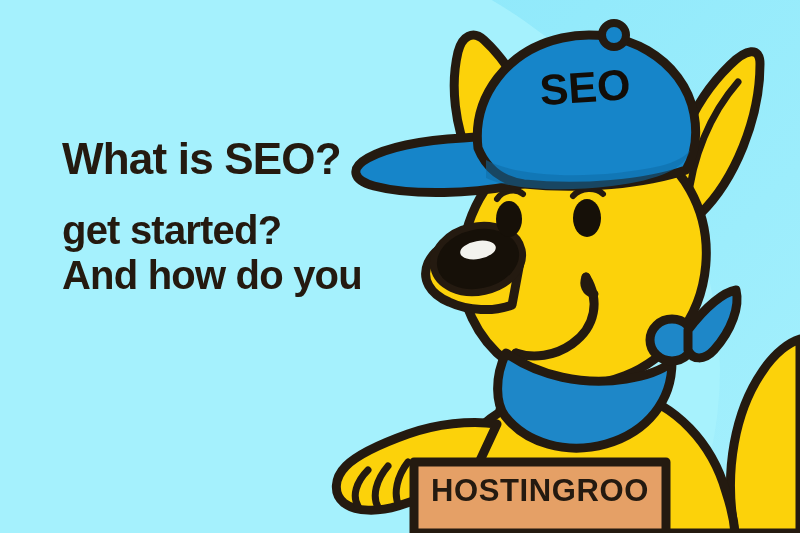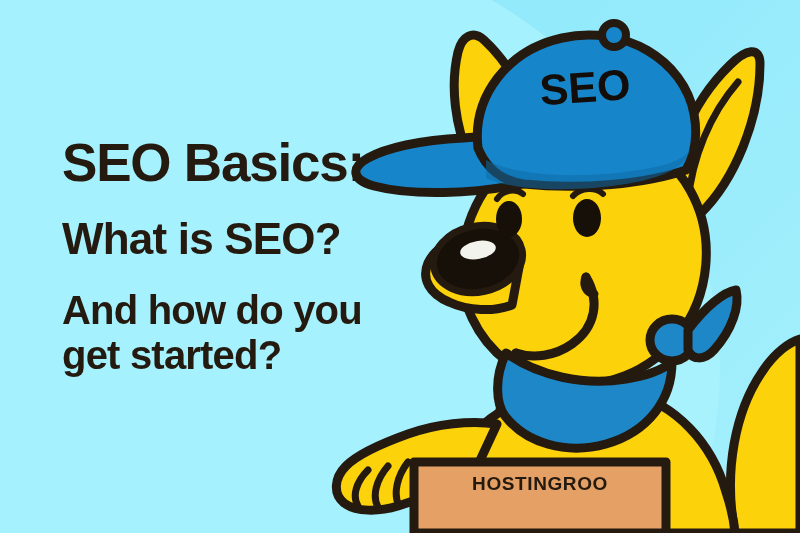--- a/index.html
+++ b/index.html
@@ -208,7 +208,6 @@
   <div class="cap-text">SEO</div>
 
   <div id="text-block">
-    <h1 class="t-title">SEO Basics:</h1>
     <p class="t-q1">What is SEO?</p>
     <p class="t-q2">
       <span>And how do you</span>

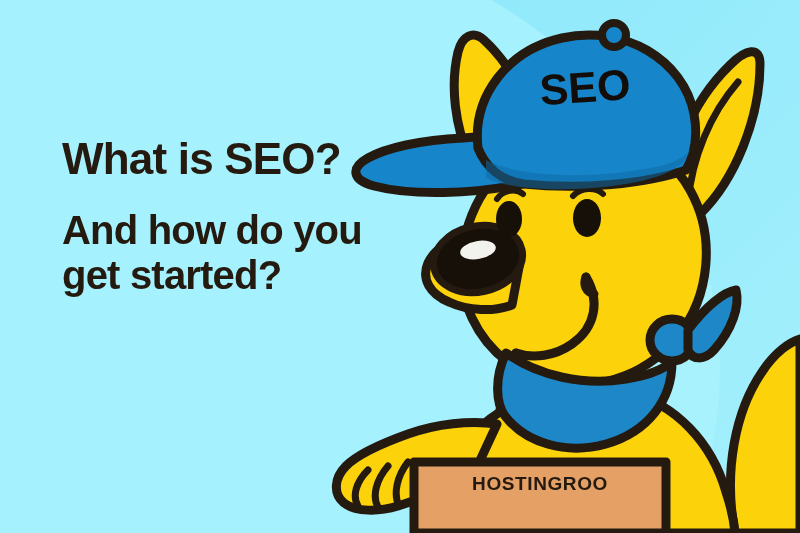--- a/index.html
+++ b/index.html
@@ -210,8 +210,8 @@
   <div id="text-block">
     <p class="t-q1">What is SEO?</p>
     <p class="t-q2">
+      <span>get started?</span>
       <span>And how do you</span>
-      <span>get started?</span>
     </p>
   </div>
 

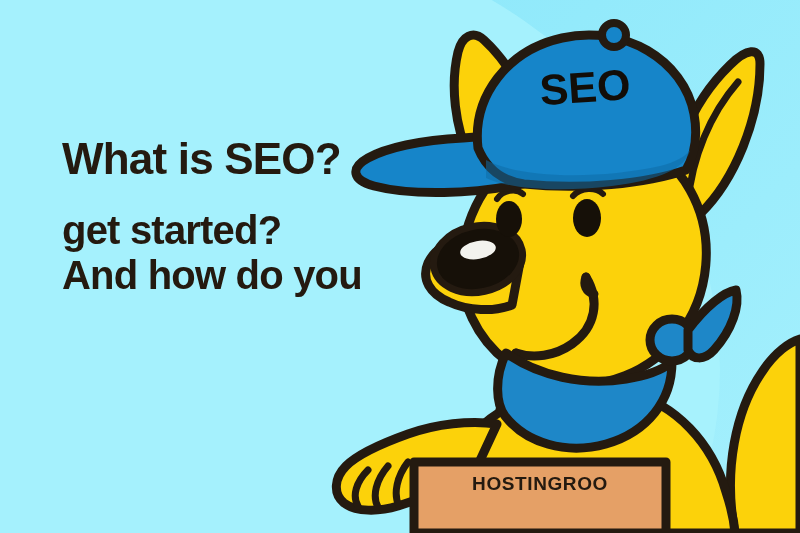--- a/index.html
+++ b/index.html
@@ -82,7 +82,7 @@
     top: 473px;
     width: 248px;
     text-align: center;
-    font-size: 19px;
+    font-size: 31px;
     font-weight: bold;
     letter-spacing: 0.6px;
     color: #241a10;

